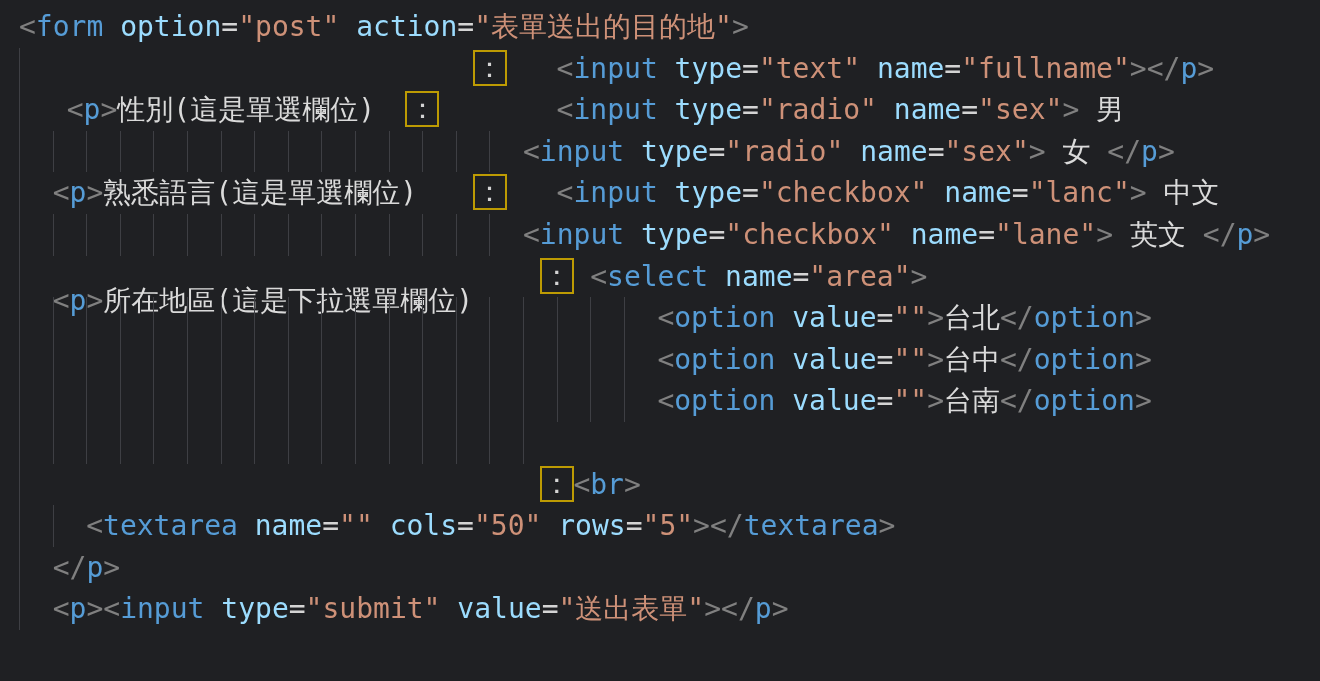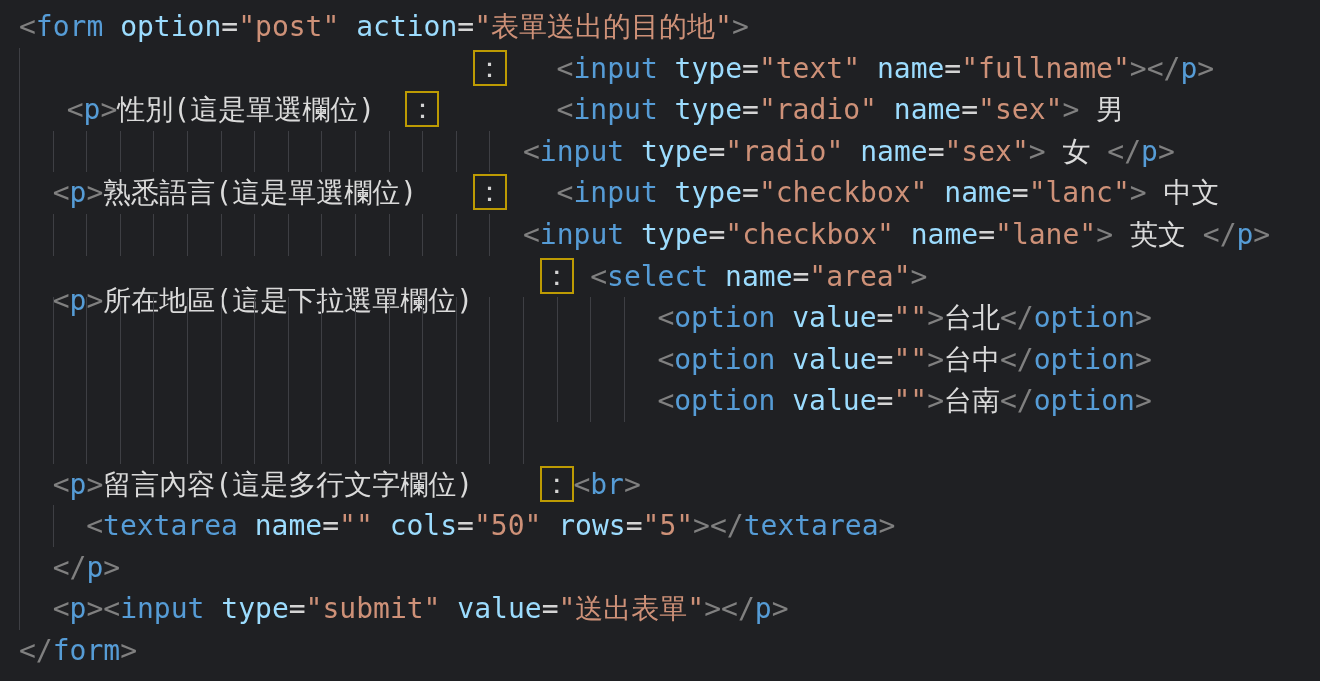--- a/index.html
+++ b/index.html
@@ -200,7 +200,6 @@
     </div>
     <div class="line" style="height: 41.6px;">
       <span class="guide" style="left: 19px;"></span>
-      <span class="seg" style="left: 19px; line-height: 41.6px;"><span class="c-w">  </span><span class="c-p">&lt;</span><span class="c-t">p</span><span class="c-p">&gt;</span><span class="c-x">留言內容(這是多行文字欄位)</span></span>
       <span class="seg" style="left: 539.8px; line-height: 41.6px;"><span class="boxed">：</span></span>
       <span class="seg" style="left: 573.4px; line-height: 41.6px;"><span class="c-p">&lt;</span><span class="c-t">br</span><span class="c-p">&gt;</span></span>
     </div>

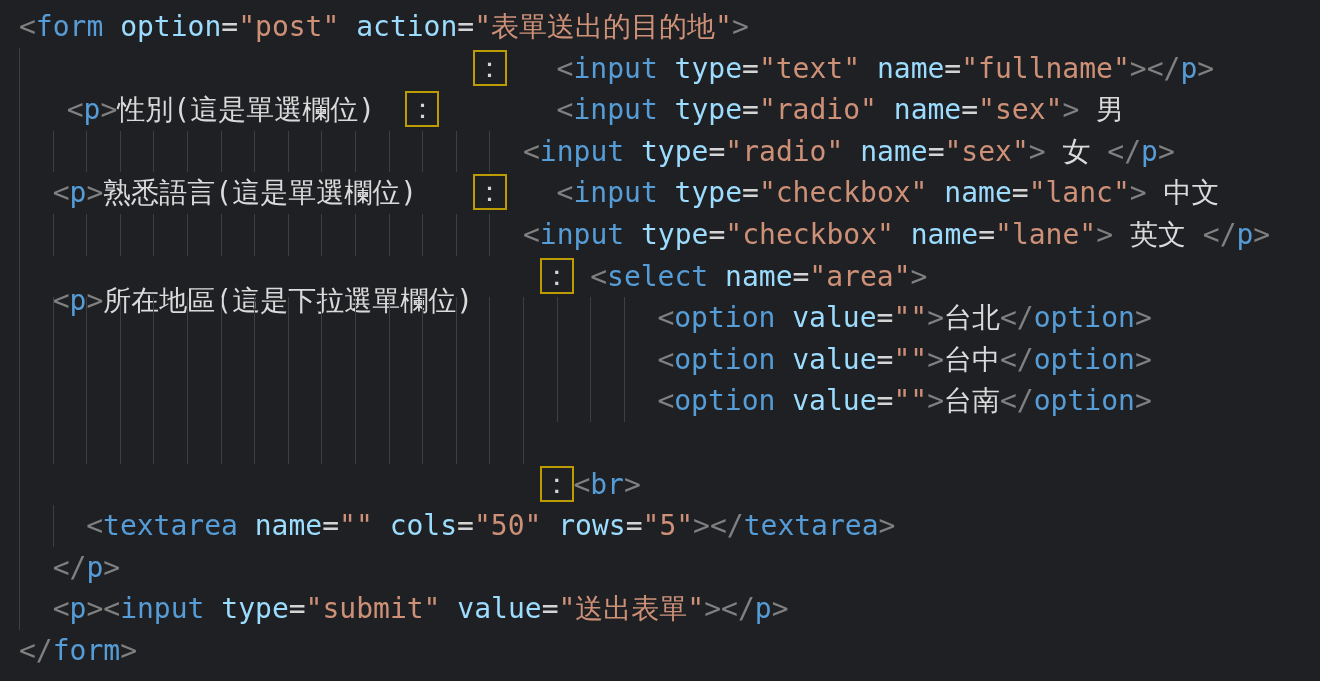--- a/index.html
+++ b/index.html
@@ -216,9 +216,6 @@
       <span class="guide" style="left: 19px;"></span>
       <span class="seg" style="left: 19px; line-height: 41.6px;"><span class="c-w">  </span><span class="c-p">&lt;</span><span class="c-t">p</span><span class="c-p">&gt;&lt;</span><span class="c-t">input</span><span class="c-a"> type</span><span class="c-e">=</span><span class="c-s">"submit"</span><span class="c-a"> value</span><span class="c-e">=</span><span class="c-s">"送出表單"</span><span class="c-p">&gt;&lt;/</span><span class="c-t">p</span><span class="c-p">&gt;</span></span>
     </div>
-    <div class="line" style="height: 41.6px;">
-      <span class="seg" style="left: 19px; line-height: 41.6px;"><span class="c-p">&lt;/</span><span class="c-t">form</span><span class="c-p">&gt;</span></span>
-    </div>
   </div>
 
 </body></html>

